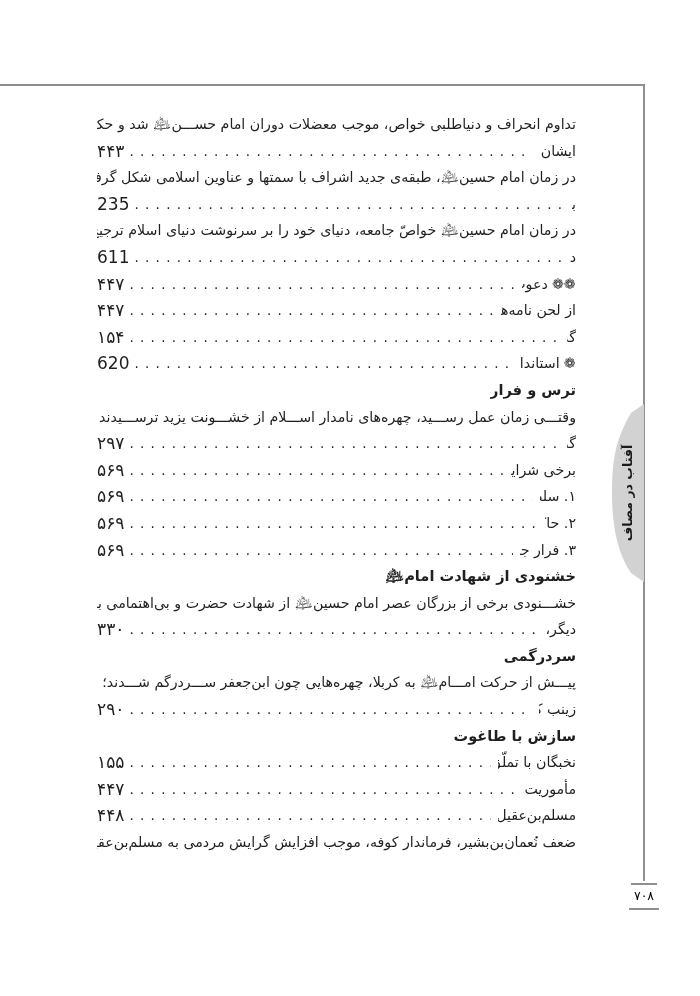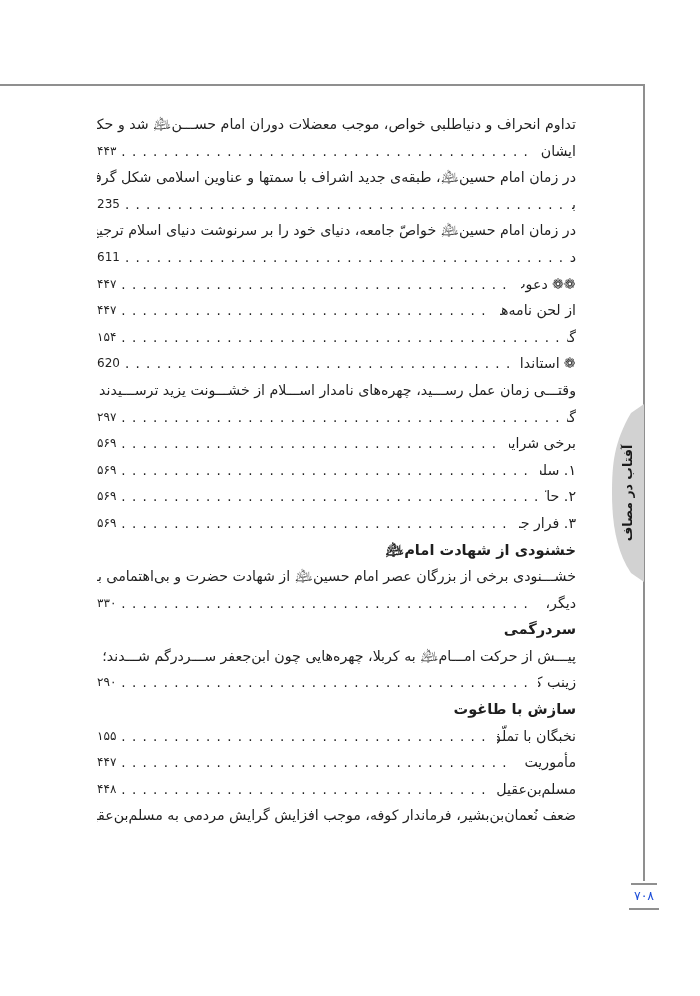--- a/index.html
+++ b/index.html
@@ -30,7 +30,7 @@
     margin-right:7px;margin-left:5px;letter-spacing:1px;font-size:13.5px;
     direction:ltr;text-align:left;color:var(--text);
   }
-  .num{white-space:nowrap;font-size:12px;}
+  .num{white-space:nowrap;font-size:17px;}
 
   
   .tab{position:absolute;left:610px;top:404px;width:34px;height:178px;}

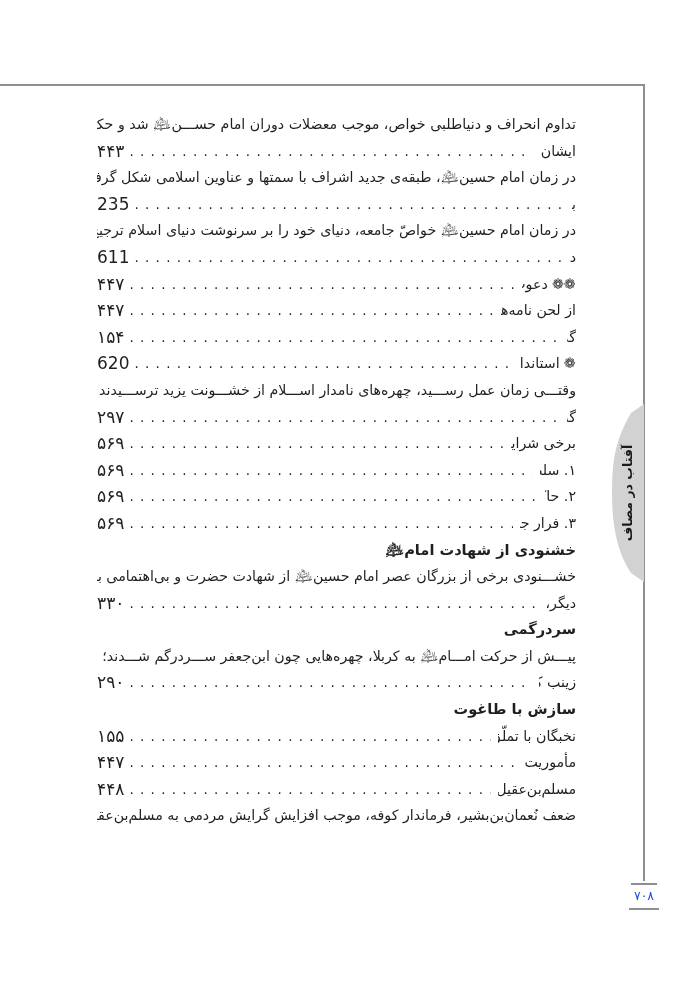--- a/index.html
+++ b/index.html
@@ -103,6 +103,9 @@
         <span class="dots">. . . . . . . . . . . . . . . . . . . . . . . . . . . . . . . . . . . . . . . . . . . . . . . . . . . . . . . . . . . . . . . . . . . . . . . . . . . . . . . . . . . . . . . . . . . . . . . . . . . . . . . . . . . . . . . . . . . . . . . . . . . . . . . . . . . . . . . . . . . . . . . . . . . . . . . . . . . . . . . . . . . . . . . . . . . . . . . . . . . . . . . . . . . . . . . . . . . . . . . . </span>
         <span class="num">620</span>
       </div>
+      <div class="row heading">
+        <span class="t">ترس و فرار</span>
+      </div>
       <div class="row line">
         <span class="t">وقتـــی زمان عمل رســـید، چهره‌های نامدار اســـلام از خشـــونت یزید ترســـیدند و</span>
       </div>

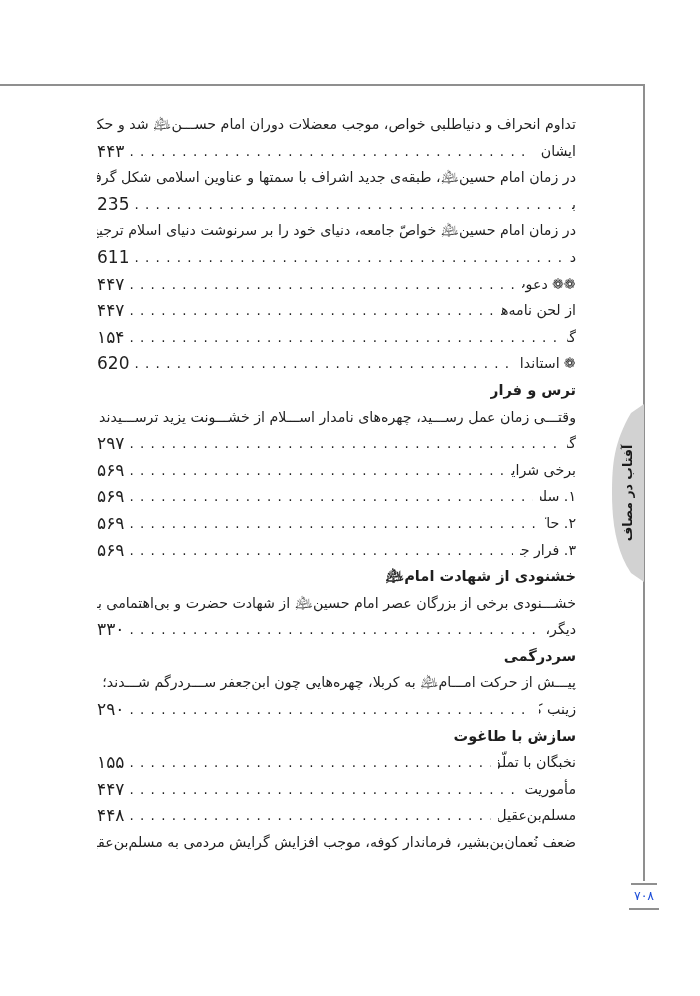--- a/index.html
+++ b/index.html
@@ -46,7 +46,7 @@
   .foot-cap{position:absolute;left:631px;top:883px;width:26px;height:2px;background:var(--rule);}
   .foot-num{
     position:absolute;left:619px;top:885px;width:50px;height:22px;line-height:22px;
-    text-align:center;font-size:12.5px;color:#1d4ed8;
+    text-align:center;font-size:12.5px;color:#000000;
   }
   .foot-rule{position:absolute;left:629px;top:908px;width:30px;height:2px;background:var(--rule);}
 </style>

